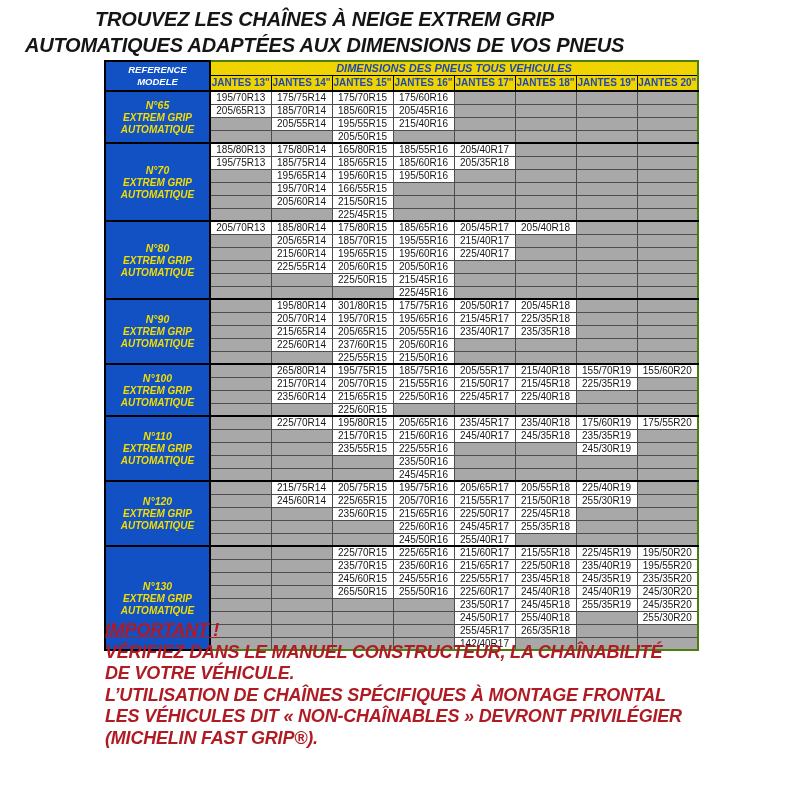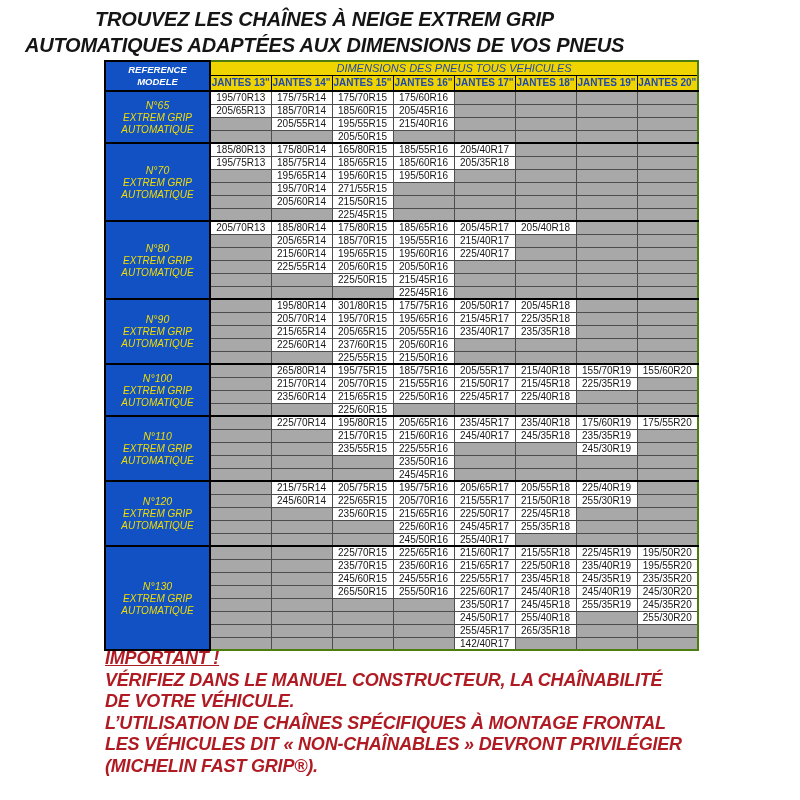--- a/index.html
+++ b/index.html
@@ -23,7 +23,7 @@
   }
   th.dim {
     background:var(--yellow,#f0d400); color:var(--blue-text,#1f49b0); font-style:italic;
-    font-weight:normal; font-size:11px; height:14px; text-align:center; border:1px solid #000;
+    font-weight:bold; font-size:11px; height:14px; text-align:center; border:1px solid #000;
   }
   th.colhead {
     background:var(--yellow,#f0d400); color:var(--blue-text,#1f49b0); font-weight:bold;

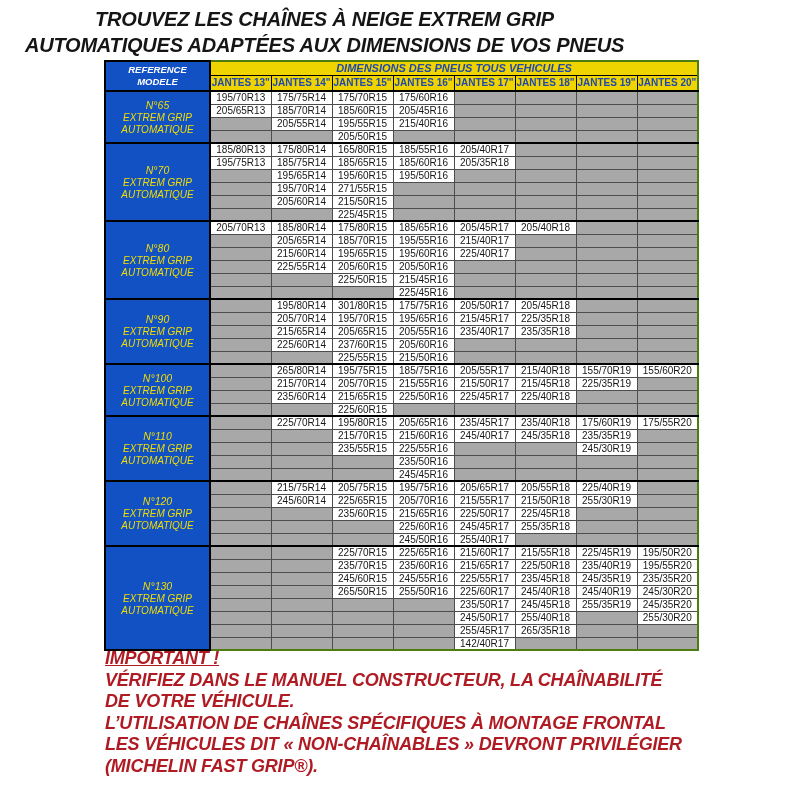--- a/index.html
+++ b/index.html
@@ -37,7 +37,7 @@
   td.model {
     background:var(--blue,#1251c4); text-align:center; vertical-align:middle;
     border:2px solid #000; color:var(--yellow-text,#f2de00);
-    font-style:italic; font-weight:normal;
+    font-style:italic; font-weight:bold;
   }
   td.model .mname { font-size:10.5px; margin-bottom:1px; }
   td.model .msub { font-size:10px; line-height:12px; }

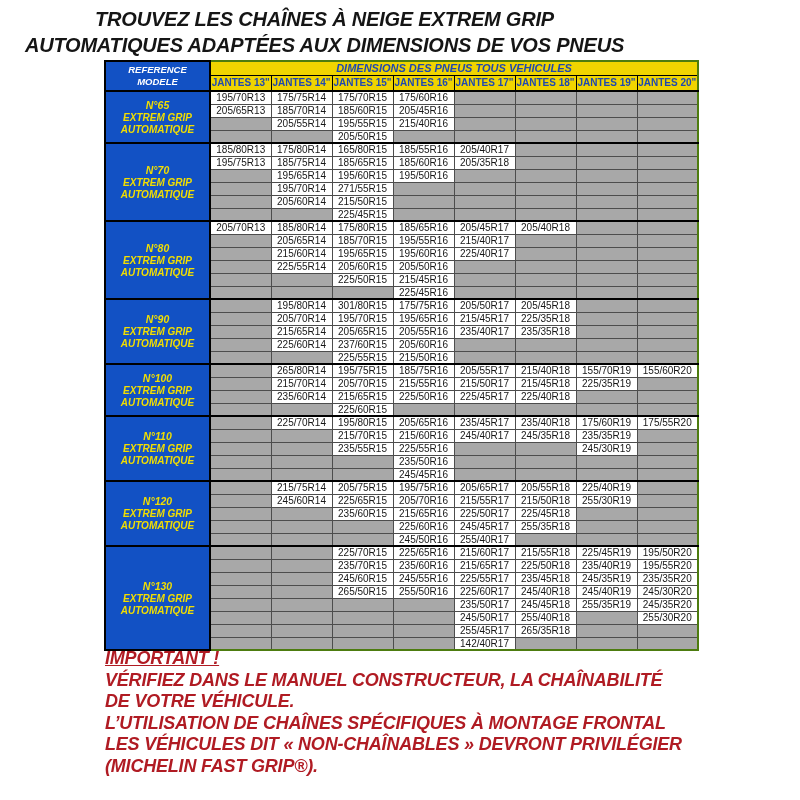--- a/index.html
+++ b/index.html
@@ -173,7 +173,7 @@
         <tr>
           <td class="empty"></td>
           <td class="val">195/70R14</td>
-          <td class="val">271/55R15</td>
+          <td class="val">166/55R15</td>
           <td class="empty"></td>
           <td class="empty"></td>
           <td class="empty"></td>

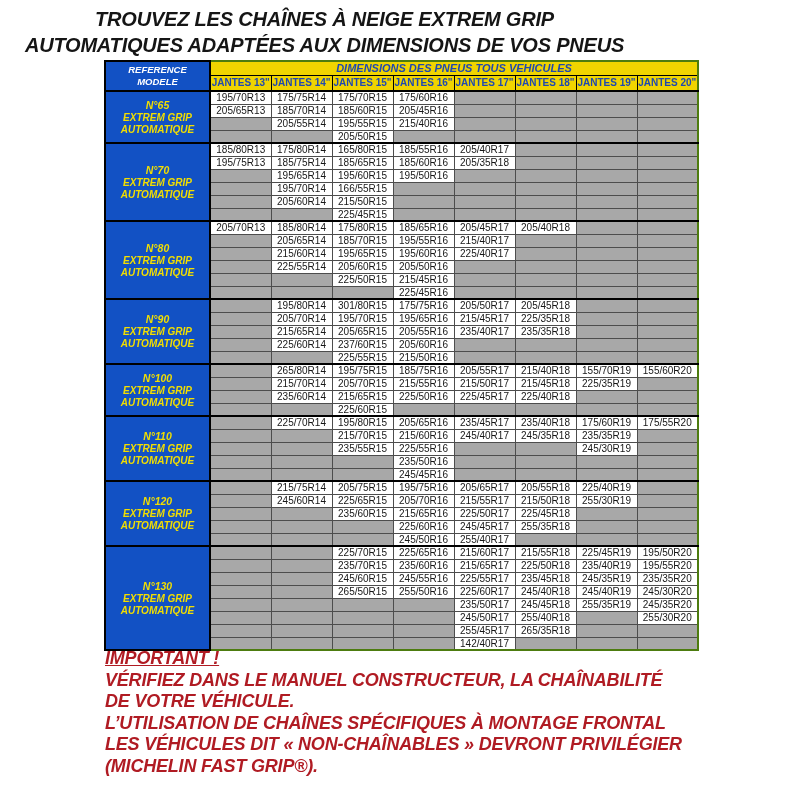--- a/index.html
+++ b/index.html
@@ -43,7 +43,7 @@
   td.model .msub { font-size:10px; line-height:12px; }
   tr.block-first td { border-top:2px solid #000; }
   .footer {
-    position:absolute; left:105px; top:648px; width:640px;
+    position:absolute; left:105px; top:620px; width:640px;
     color:var(--red,#b01b23); font-weight:bold; font-style:italic;
     font-size:18px; line-height:21.5px; letter-spacing:-0.2px;
   }

